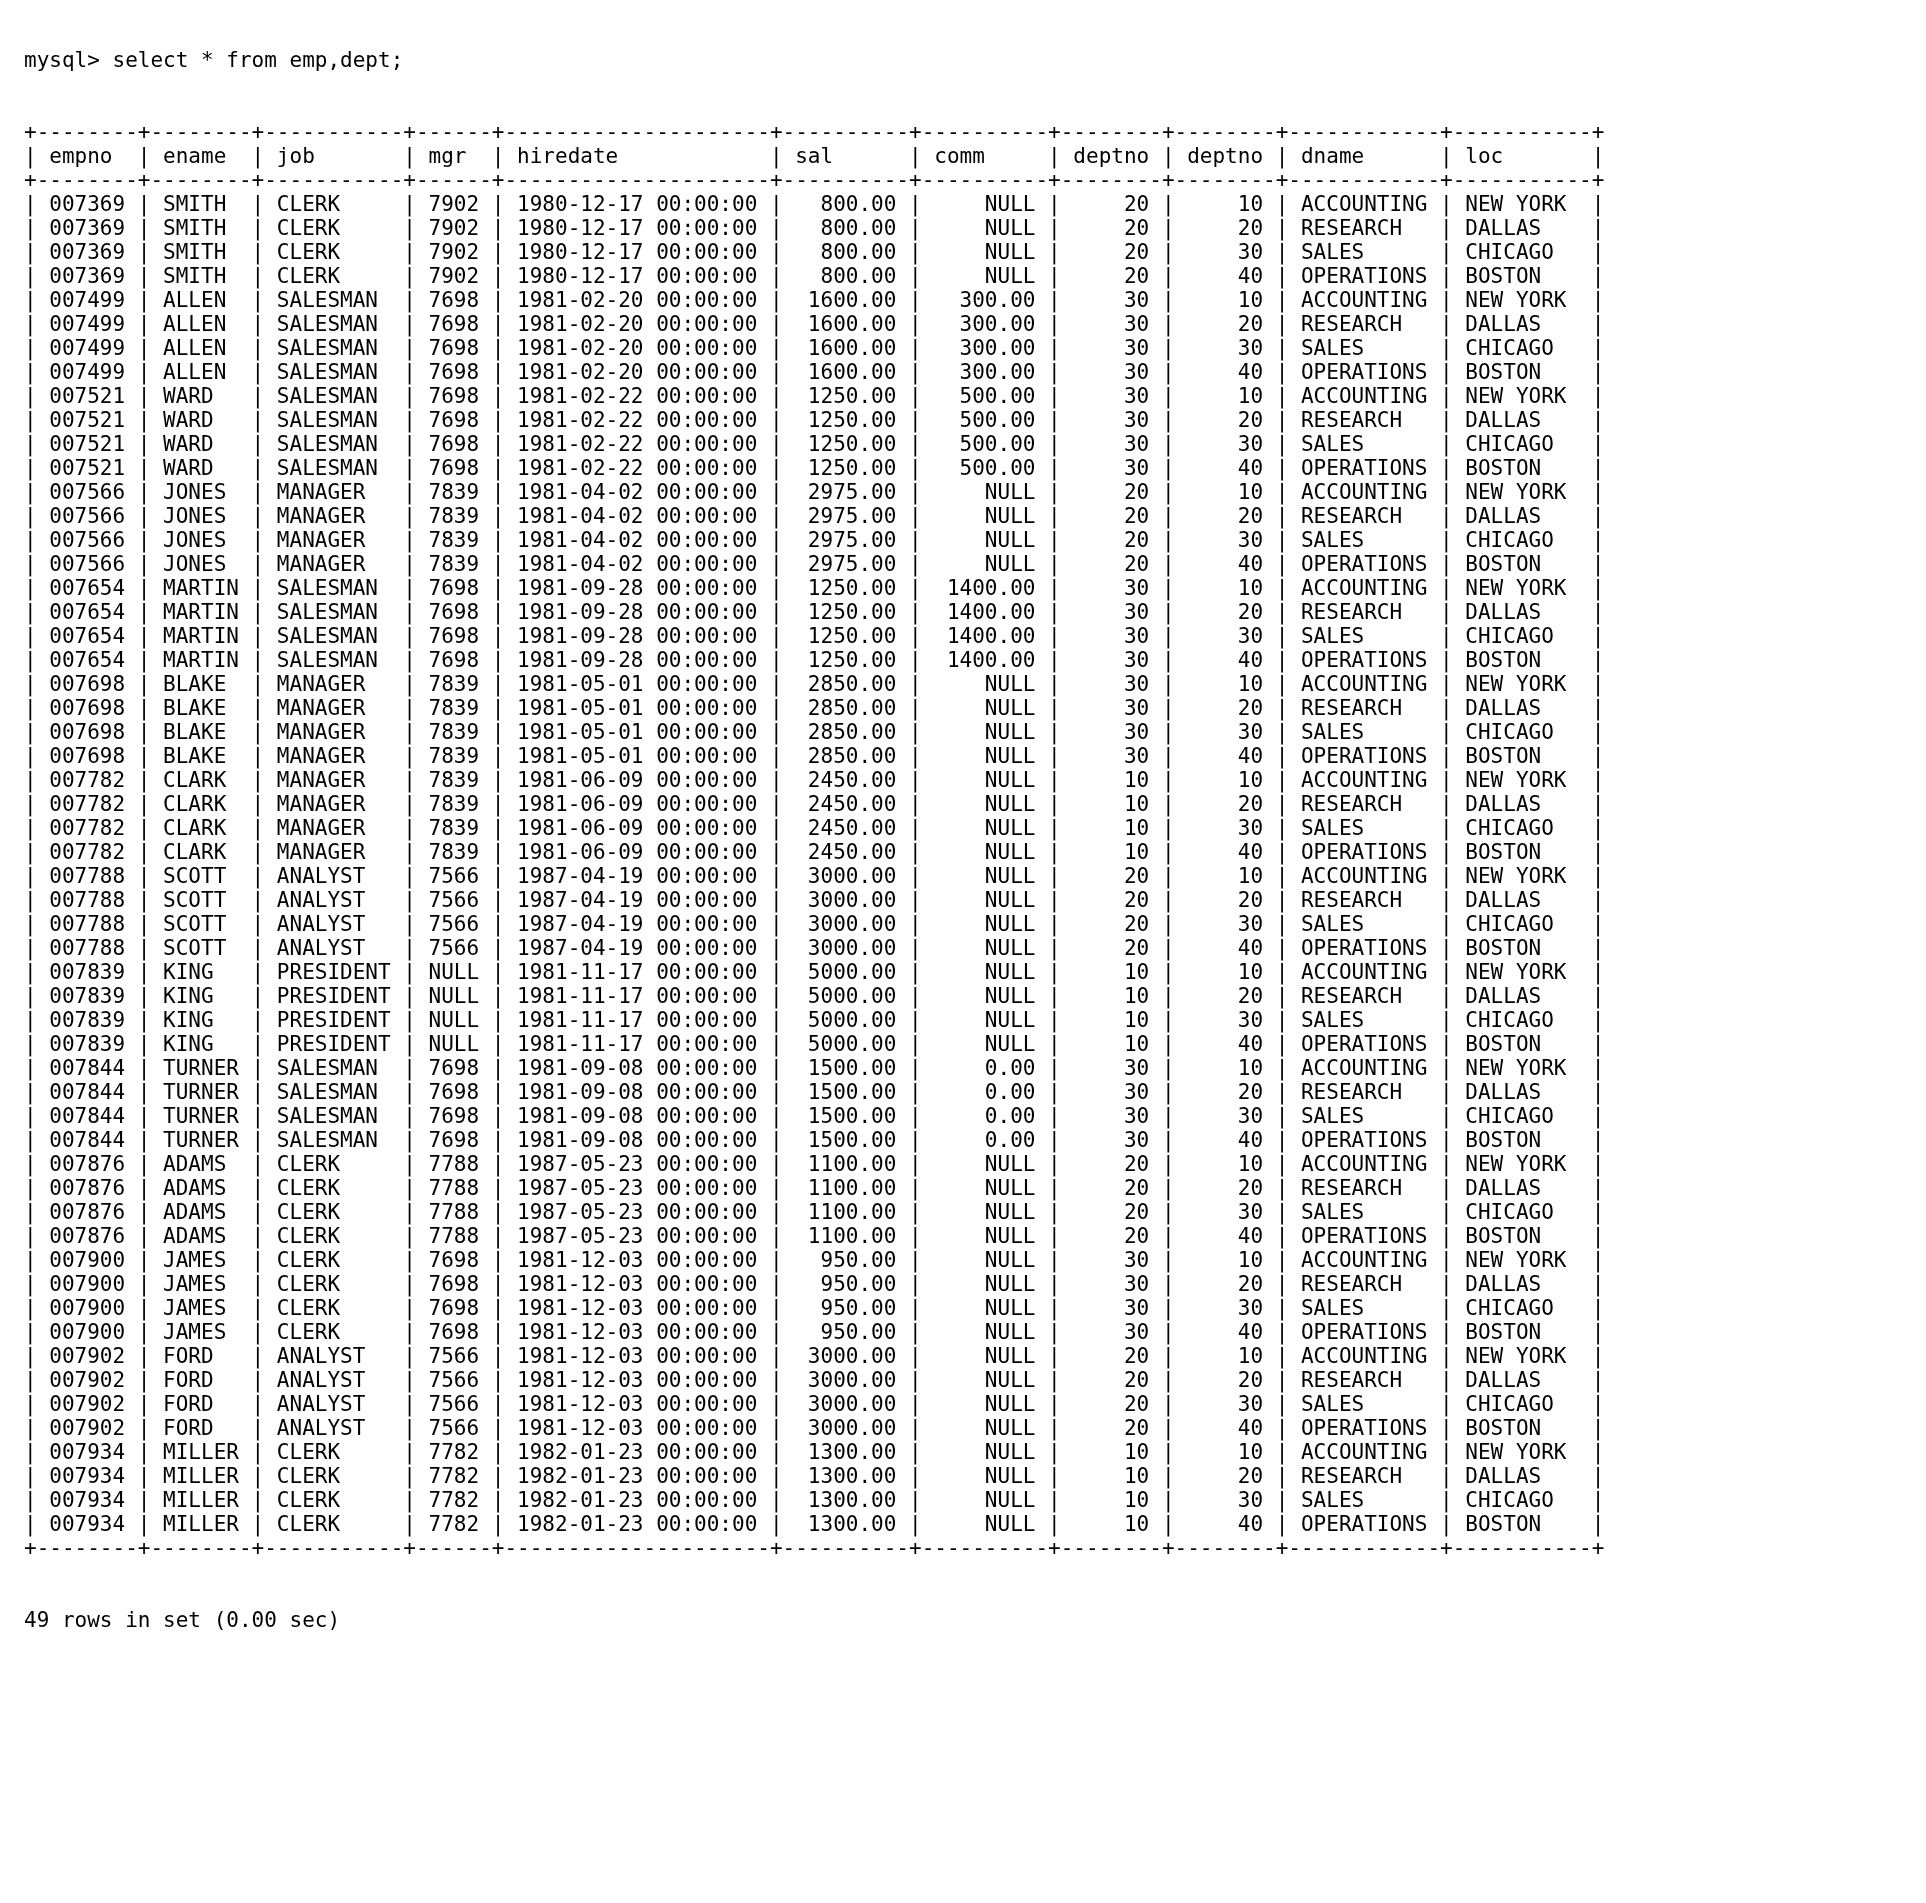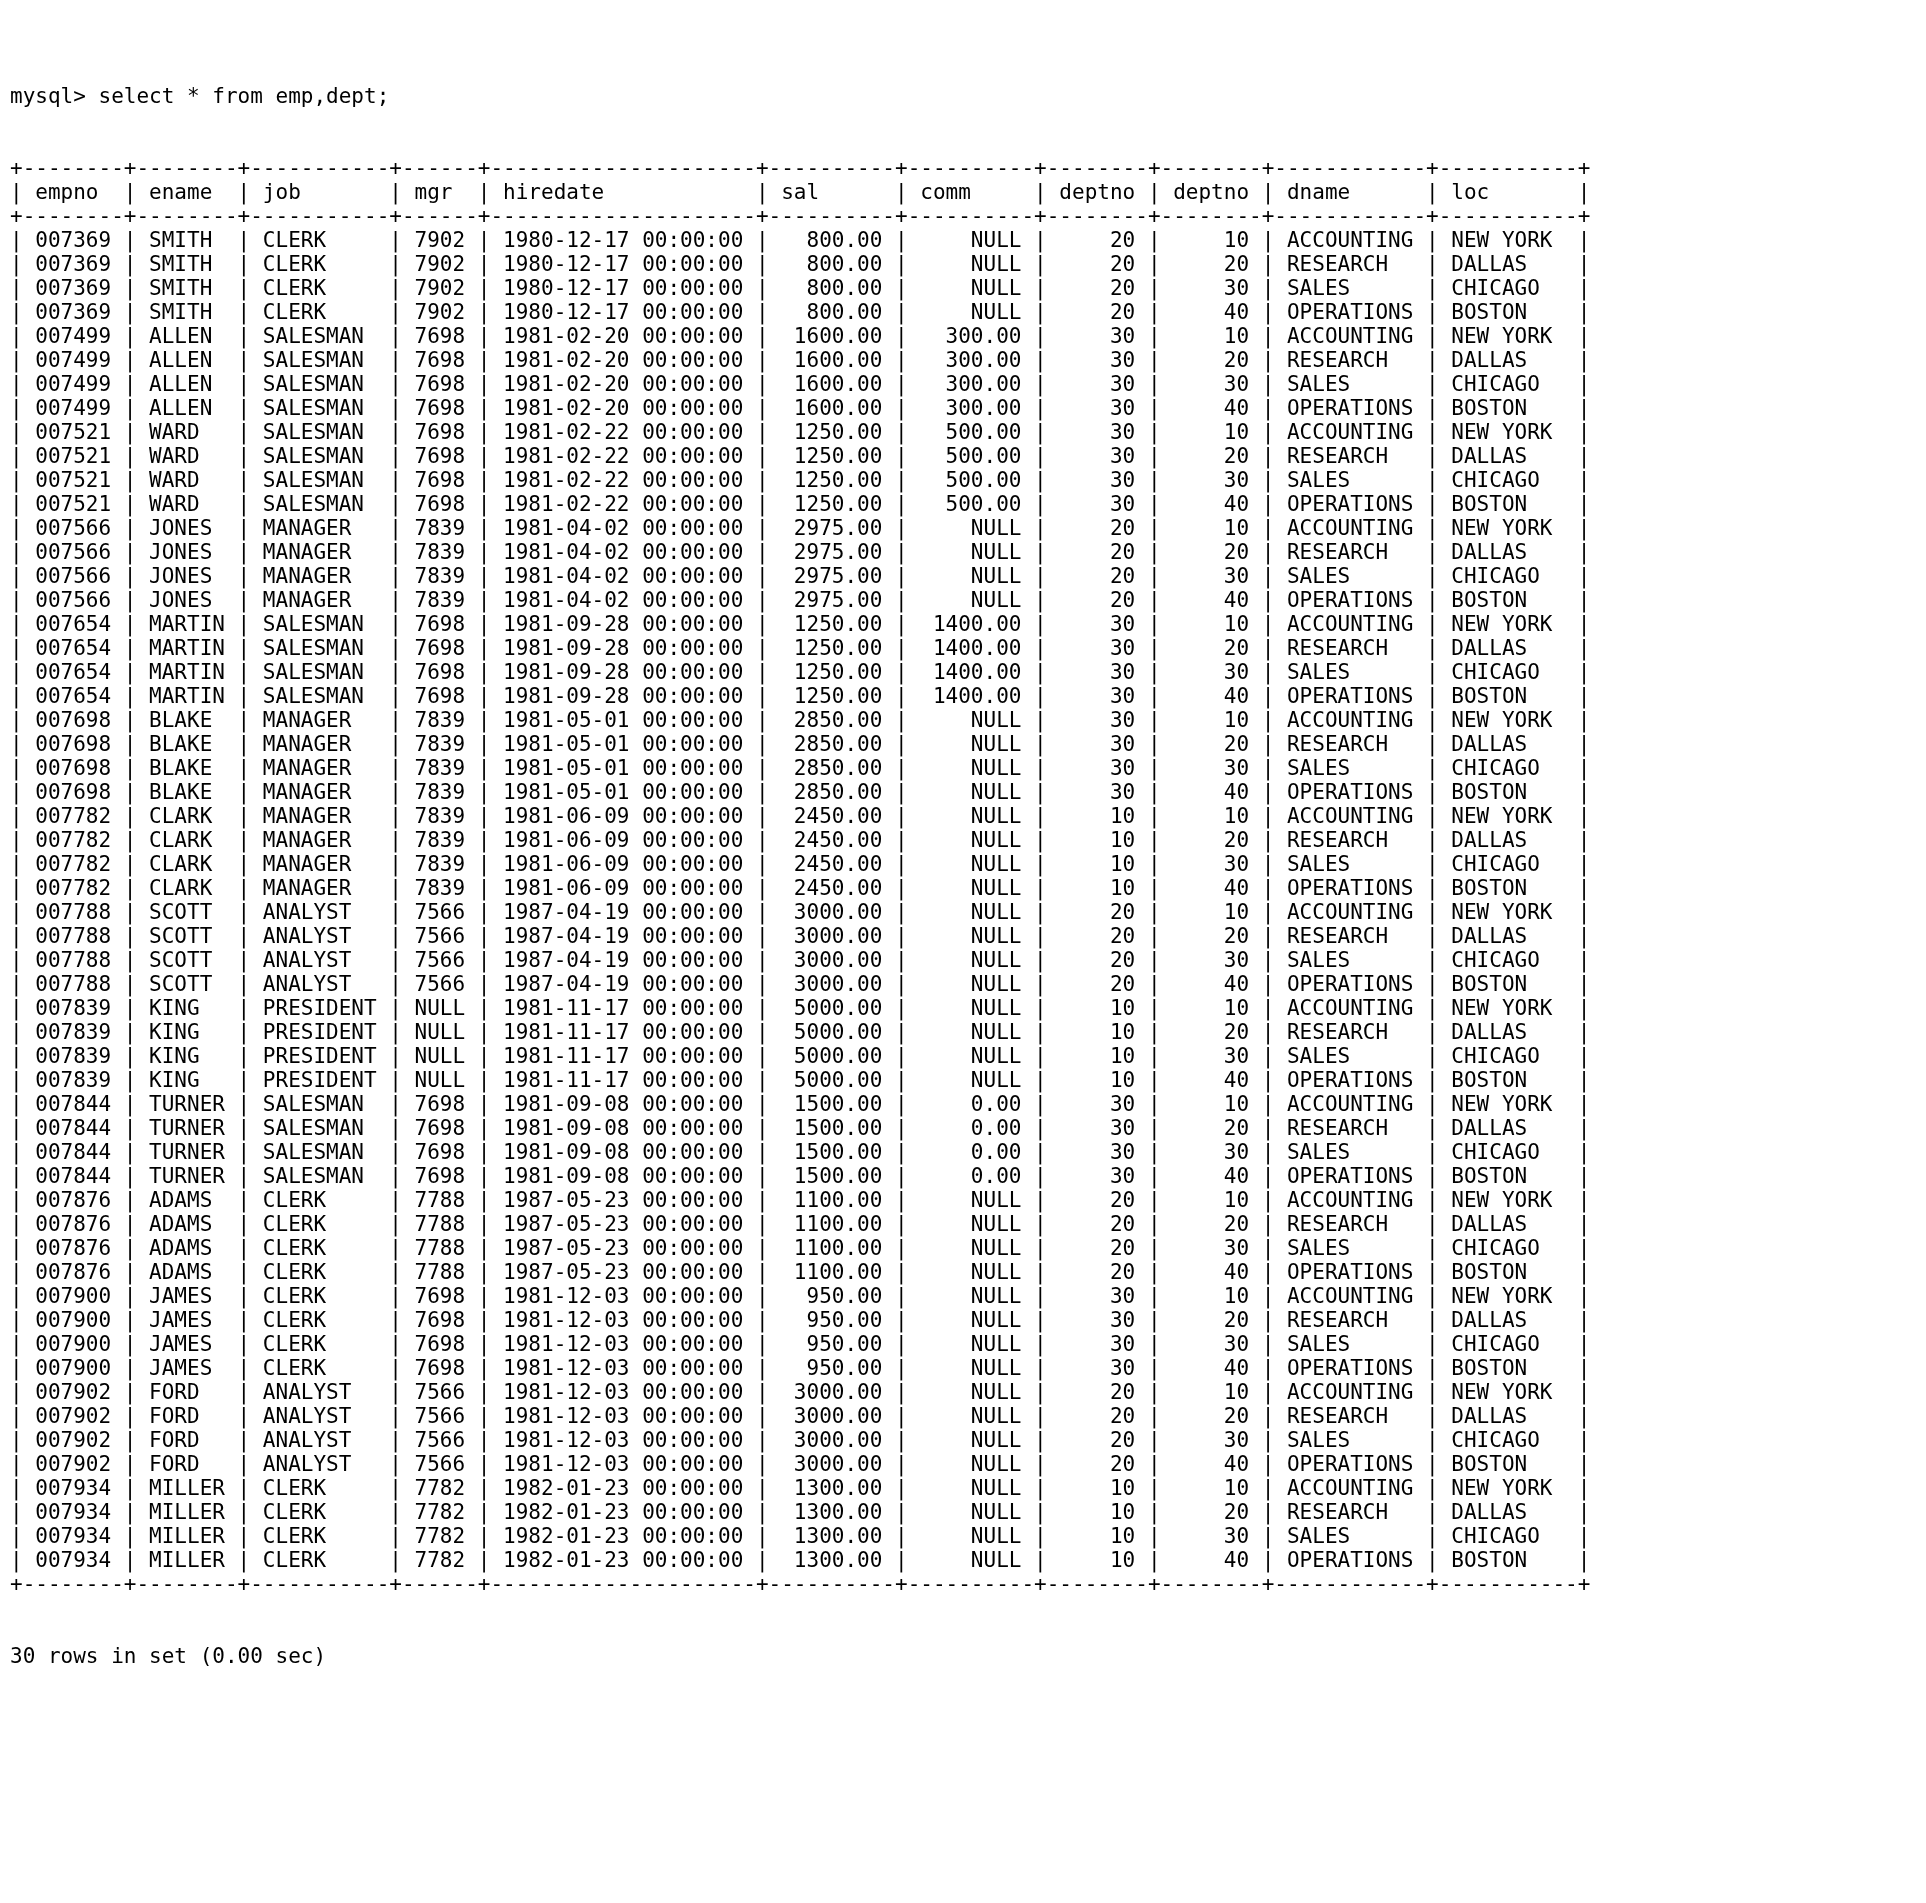--- a/index.html
+++ b/index.html
@@ -15,7 +15,7 @@
     font-family: "DejaVu Sans Mono", "Liberation Mono", monospace;
   }
   #terminal {
-    padding: 0px 0px 0px 10px;
+    padding: 0px 0px 0px 24px;
     font-family: "DejaVu Sans Mono", "Liberation Mono", monospace;
     font-size: 21px;
     line-height: 24px;
@@ -23,7 +23,6 @@
     background: #ffffff;
     white-space: pre;
     letter-spacing: 0px;
-    margin-top: 36px;
   }
   .line {
     white-space: pre;

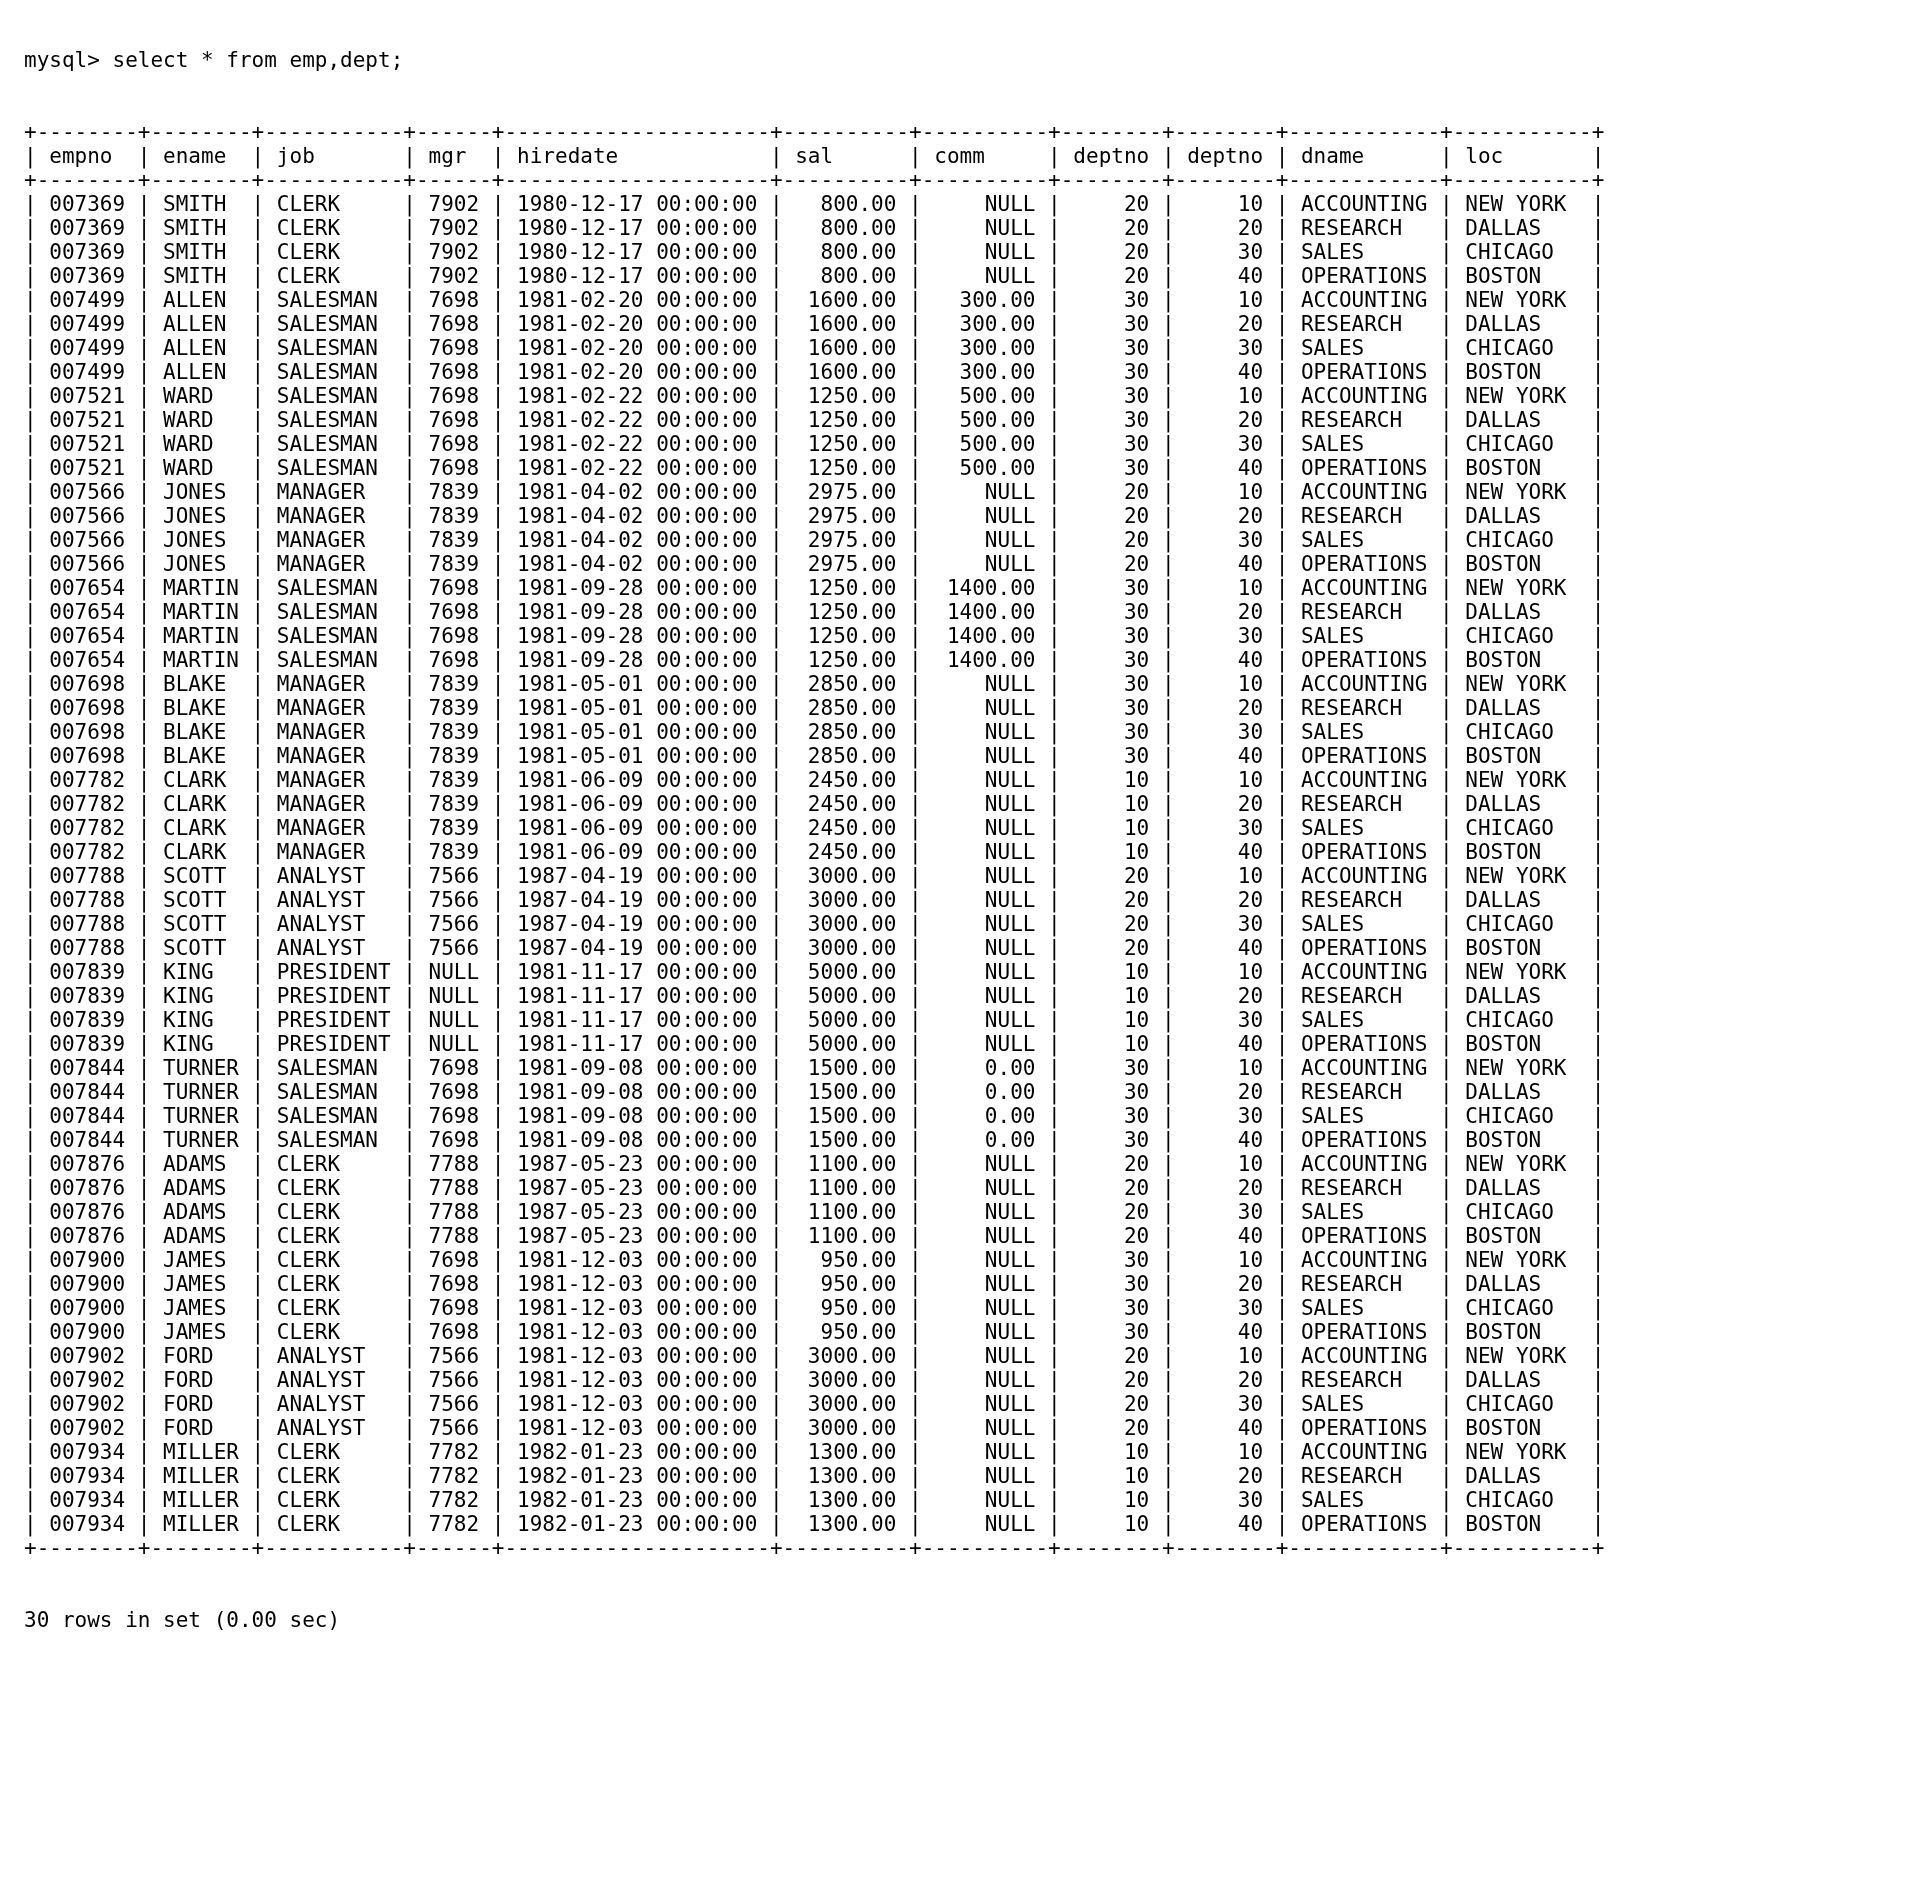--- a/index.html
+++ b/index.html
@@ -41,7 +41,7 @@
 <div id="terminal">
   <div class="line prompt-line">mysql&gt; select * from emp,dept;</div>
   <div id="table-body"><div class="line rule-line">+--------+--------+-----------+------+---------------------+----------+----------+--------+--------+------------+-----------+</div><div class="line header-line">| empno  | ename  | job       | mgr  | hiredate            | sal      | comm     | deptno | deptno | dname      | loc       |</div><div class="line rule-line">+--------+--------+-----------+------+---------------------+----------+----------+--------+--------+------------+-----------+</div><div class="line data-line">| 007369 | SMITH  | CLERK     | 7902 | 1980-12-17 00:00:00 |   800.00 |     NULL |     20 |     10 | ACCOUNTING | NEW YORK  |</div><div class="line data-line">| 007369 | SMITH  | CLERK     | 7902 | 1980-12-17 00:00:00 |   800.00 |     NULL |     20 |     20 | RESEARCH   | DALLAS    |</div><div class="line data-line">| 007369 | SMITH  | CLERK     | 7902 | 1980-12-17 00:00:00 |   800.00 |     NULL |     20 |     30 | SALES      | CHICAGO   |</div><div class="line data-line">| 007369 | SMITH  | CLERK     | 7902 | 1980-12-17 00:00:00 |   800.00 |     NULL |     20 |     40 | OPERATIONS | BOSTON    |</div><div class="line data-line">| 007499 | ALLEN  | SALESMAN  | 7698 | 1981-02-20 00:00:00 |  1600.00 |   300.00 |     30 |     10 | ACCOUNTING | NEW YORK  |</div><div class="line data-line">| 007499 | ALLEN  | SALESMAN  | 7698 | 1981-02-20 00:00:00 |  1600.00 |   300.00 |     30 |     20 | RESEARCH   | DALLAS    |</div><div class="line data-line">| 007499 | ALLEN  | SALESMAN  | 7698 | 1981-02-20 00:00:00 |  1600.00 |   300.00 |     30 |     30 | SALES      | CHICAGO   |</div><div class="line data-line">| 007499 | ALLEN  | SALESMAN  | 7698 | 1981-02-20 00:00:00 |  1600.00 |   300.00 |     30 |     40 | OPERATIONS | BOSTON    |</div><div class="line data-line">| 007521 | WARD   | SALESMAN  | 7698 | 1981-02-22 00:00:00 |  1250.00 |   500.00 |     30 |     10 | ACCOUNTING | NEW YORK  |</div><div class="line data-line">| 007521 | WARD   | SALESMAN  | 7698 | 1981-02-22 00:00:00 |  1250.00 |   500.00 |     30 |     20 | RESEARCH   | DALLAS    |</div><div class="line data-line">| 007521 | WARD   | SALESMAN  | 7698 | 1981-02-22 00:00:00 |  1250.00 |   500.00 |     30 |     30 | SALES      | CHICAGO   |</div><div class="line data-line">| 007521 | WARD   | SALESMAN  | 7698 | 1981-02-22 00:00:00 |  1250.00 |   500.00 |     30 |     40 | OPERATIONS | BOSTON    |</div><div class="line data-line">| 007566 | JONES  | MANAGER   | 7839 | 1981-04-02 00:00:00 |  2975.00 |     NULL |     20 |     10 | ACCOUNTING | NEW YORK  |</div><div class="line data-line">| 007566 | JONES  | MANAGER   | 7839 | 1981-04-02 00:00:00 |  2975.00 |     NULL |     20 |     20 | RESEARCH   | DALLAS    |</div><div class="line data-line">| 007566 | JONES  | MANAGER   | 7839 | 1981-04-02 00:00:00 |  2975.00 |     NULL |     20 |     30 | SALES      | CHICAGO   |</div><div class="line data-line">| 007566 | JONES  | MANAGER   | 7839 | 1981-04-02 00:00:00 |  2975.00 |     NULL |     20 |     40 | OPERATIONS | BOSTON    |</div><div class="line data-line">| 007654 | MARTIN | SALESMAN  | 7698 | 1981-09-28 00:00:00 |  1250.00 |  1400.00 |     30 |     10 | ACCOUNTING | NEW YORK  |</div><div class="line data-line">| 007654 | MARTIN | SALESMAN  | 7698 | 1981-09-28 00:00:00 |  1250.00 |  1400.00 |     30 |     20 | RESEARCH   | DALLAS    |</div><div class="line data-line">| 007654 | MARTIN | SALESMAN  | 7698 | 1981-09-28 00:00:00 |  1250.00 |  1400.00 |     30 |     30 | SALES      | CHICAGO   |</div><div class="line data-line">| 007654 | MARTIN | SALESMAN  | 7698 | 1981-09-28 00:00:00 |  1250.00 |  1400.00 |     30 |     40 | OPERATIONS | BOSTON    |</div><div class="line data-line">| 007698 | BLAKE  | MANAGER   | 7839 | 1981-05-01 00:00:00 |  2850.00 |     NULL |     30 |     10 | ACCOUNTING | NEW YORK  |</div><div class="line data-line">| 007698 | BLAKE  | MANAGER   | 7839 | 1981-05-01 00:00:00 |  2850.00 |     NULL |     30 |     20 | RESEARCH   | DALLAS    |</div><div class="line data-line">| 007698 | BLAKE  | MANAGER   | 7839 | 1981-05-01 00:00:00 |  2850.00 |     NULL |     30 |     30 | SALES      | CHICAGO   |</div><div class="line data-line">| 007698 | BLAKE  | MANAGER   | 7839 | 1981-05-01 00:00:00 |  2850.00 |     NULL |     30 |     40 | OPERATIONS | BOSTON    |</div><div class="line data-line">| 007782 | CLARK  | MANAGER   | 7839 | 1981-06-09 00:00:00 |  2450.00 |     NULL |     10 |     10 | ACCOUNTING | NEW YORK  |</div><div class="line data-line">| 007782 | CLARK  | MANAGER   | 7839 | 1981-06-09 00:00:00 |  2450.00 |     NULL |     10 |     20 | RESEARCH   | DALLAS    |</div><div class="line data-line">| 007782 | CLARK  | MANAGER   | 7839 | 1981-06-09 00:00:00 |  2450.00 |     NULL |     10 |     30 | SALES      | CHICAGO   |</div><div class="line data-line">| 007782 | CLARK  | MANAGER   | 7839 | 1981-06-09 00:00:00 |  2450.00 |     NULL |     10 |     40 | OPERATIONS | BOSTON    |</div><div class="line data-line">| 007788 | SCOTT  | ANALYST   | 7566 | 1987-04-19 00:00:00 |  3000.00 |     NULL |     20 |     10 | ACCOUNTING | NEW YORK  |</div><div class="line data-line">| 007788 | SCOTT  | ANALYST   | 7566 | 1987-04-19 00:00:00 |  3000.00 |     NULL |     20 |     20 | RESEARCH   | DALLAS    |</div><div class="line data-line">| 007788 | SCOTT  | ANALYST   | 7566 | 1987-04-19 00:00:00 |  3000.00 |     NULL |     20 |     30 | SALES      | CHICAGO   |</div><div class="line data-line">| 007788 | SCOTT  | ANALYST   | 7566 | 1987-04-19 00:00:00 |  3000.00 |     NULL |     20 |     40 | OPERATIONS | BOSTON    |</div><div class="line data-line">| 007839 | KING   | PRESIDENT | NULL | 1981-11-17 00:00:00 |  5000.00 |     NULL |     10 |     10 | ACCOUNTING | NEW YORK  |</div><div class="line data-line">| 007839 | KING   | PRESIDENT | NULL | 1981-11-17 00:00:00 |  5000.00 |     NULL |     10 |     20 | RESEARCH   | DALLAS    |</div><div class="line data-line">| 007839 | KING   | PRESIDENT | NULL | 1981-11-17 00:00:00 |  5000.00 |     NULL |     10 |     30 | SALES      | CHICAGO   |</div><div class="line data-line">| 007839 | KING   | PRESIDENT | NULL | 1981-11-17 00:00:00 |  5000.00 |     NULL |     10 |     40 | OPERATIONS | BOSTON    |</div><div class="line data-line">| 007844 | TURNER | SALESMAN  | 7698 | 1981-09-08 00:00:00 |  1500.00 |     0.00 |     30 |     10 | ACCOUNTING | NEW YORK  |</div><div class="line data-line">| 007844 | TURNER | SALESMAN  | 7698 | 1981-09-08 00:00:00 |  1500.00 |     0.00 |     30 |     20 | RESEARCH   | DALLAS    |</div><div class="line data-line">| 007844 | TURNER | SALESMAN  | 7698 | 1981-09-08 00:00:00 |  1500.00 |     0.00 |     30 |     30 | SALES      | CHICAGO   |</div><div class="line data-line">| 007844 | TURNER | SALESMAN  | 7698 | 1981-09-08 00:00:00 |  1500.00 |     0.00 |     30 |     40 | OPERATIONS | BOSTON    |</div><div class="line data-line">| 007876 | ADAMS  | CLERK     | 7788 | 1987-05-23 00:00:00 |  1100.00 |     NULL |     20 |     10 | ACCOUNTING | NEW YORK  |</div><div class="line data-line">| 007876 | ADAMS  | CLERK     | 7788 | 1987-05-23 00:00:00 |  1100.00 |     NULL |     20 |     20 | RESEARCH   | DALLAS    |</div><div class="line data-line">| 007876 | ADAMS  | CLERK     | 7788 | 1987-05-23 00:00:00 |  1100.00 |     NULL |     20 |     30 | SALES      | CHICAGO   |</div><div class="line data-line">| 007876 | ADAMS  | CLERK     | 7788 | 1987-05-23 00:00:00 |  1100.00 |     NULL |     20 |     40 | OPERATIONS | BOSTON    |</div><div class="line data-line">| 007900 | JAMES  | CLERK     | 7698 | 1981-12-03 00:00:00 |   950.00 |     NULL |     30 |     10 | ACCOUNTING | NEW YORK  |</div><div class="line data-line">| 007900 | JAMES  | CLERK     | 7698 | 1981-12-03 00:00:00 |   950.00 |     NULL |     30 |     20 | RESEARCH   | DALLAS    |</div><div class="line data-line">| 007900 | JAMES  | CLERK     | 7698 | 1981-12-03 00:00:00 |   950.00 |     NULL |     30 |     30 | SALES      | CHICAGO   |</div><div class="line data-line">| 007900 | JAMES  | CLERK     | 7698 | 1981-12-03 00:00:00 |   950.00 |     NULL |     30 |     40 | OPERATIONS | BOSTON    |</div><div class="line data-line">| 007902 | FORD   | ANALYST   | 7566 | 1981-12-03 00:00:00 |  3000.00 |     NULL |     20 |     10 | ACCOUNTING | NEW YORK  |</div><div class="line data-line">| 007902 | FORD   | ANALYST   | 7566 | 1981-12-03 00:00:00 |  3000.00 |     NULL |     20 |     20 | RESEARCH   | DALLAS    |</div><div class="line data-line">| 007902 | FORD   | ANALYST   | 7566 | 1981-12-03 00:00:00 |  3000.00 |     NULL |     20 |     30 | SALES      | CHICAGO   |</div><div class="line data-line">| 007902 | FORD   | ANALYST   | 7566 | 1981-12-03 00:00:00 |  3000.00 |     NULL |     20 |     40 | OPERATIONS | BOSTON    |</div><div class="line data-line">| 007934 | MILLER | CLERK     | 7782 | 1982-01-23 00:00:00 |  1300.00 |     NULL |     10 |     10 | ACCOUNTING | NEW YORK  |</div><div class="line data-line">| 007934 | MILLER | CLERK     | 7782 | 1982-01-23 00:00:00 |  1300.00 |     NULL |     10 |     20 | RESEARCH   | DALLAS    |</div><div class="line data-line">| 007934 | MILLER | CLERK     | 7782 | 1982-01-23 00:00:00 |  1300.00 |     NULL |     10 |     30 | SALES      | CHICAGO   |</div><div class="line data-line">| 007934 | MILLER | CLERK     | 7782 | 1982-01-23 00:00:00 |  1300.00 |     NULL |     10 |     40 | OPERATIONS | BOSTON    |</div><div class="line rule-line">+--------+--------+-----------+------+---------------------+----------+----------+--------+--------+------------+-----------+</div></div>
-  <div class="line footer-line">30 rows in set (0.00 sec)</div>
+  <div class="line footer-line">49 rows in set (0.00 sec)</div>
 </div>
 
 

